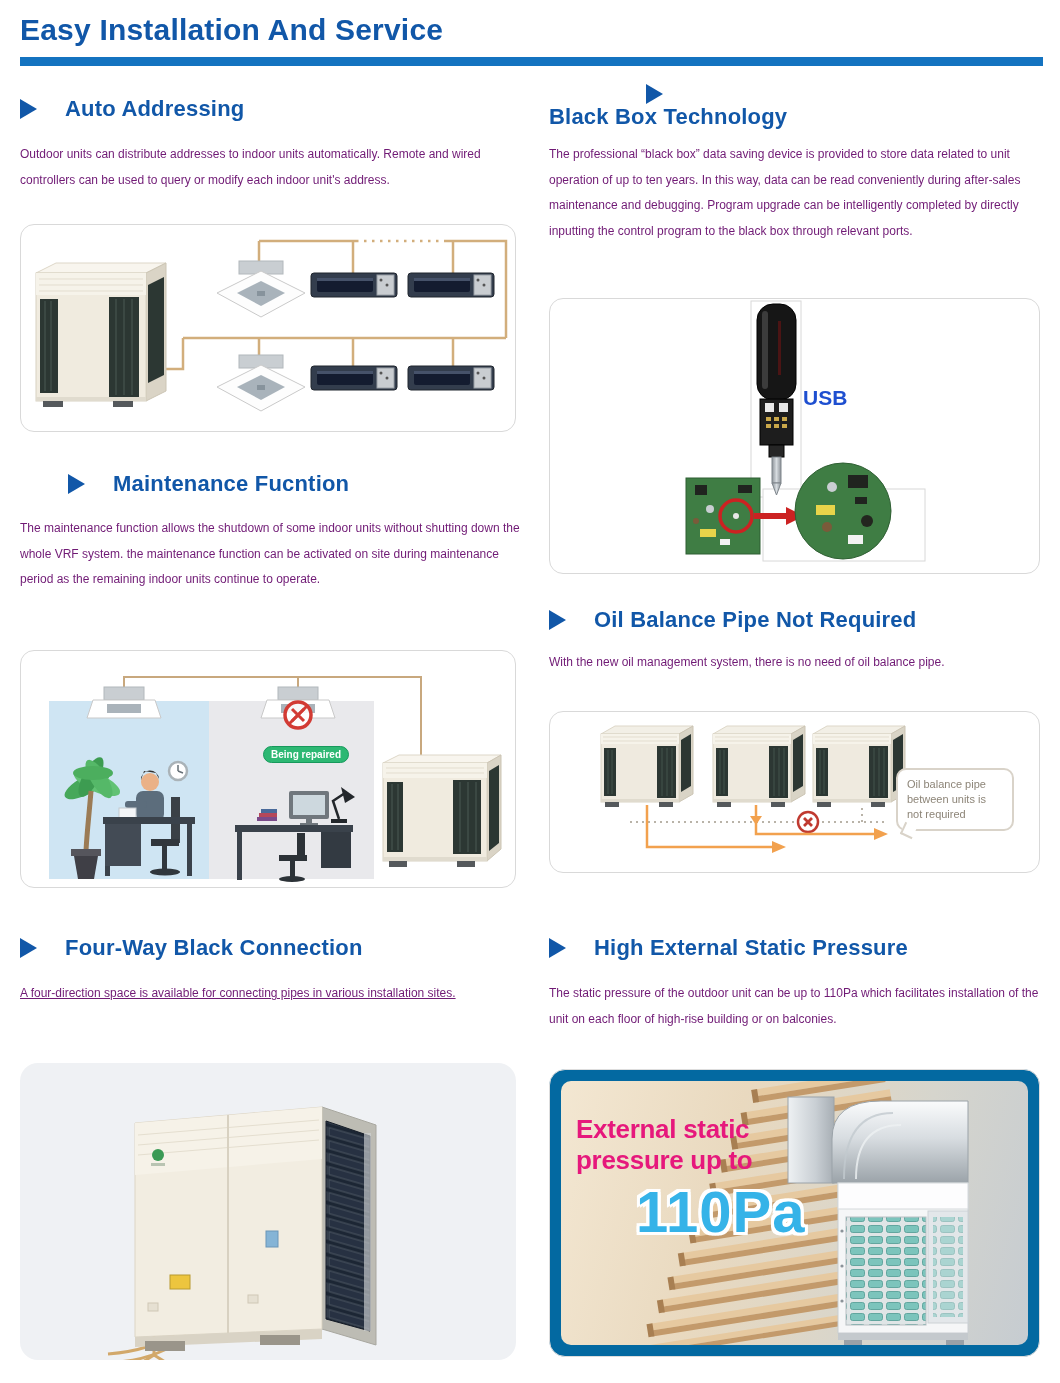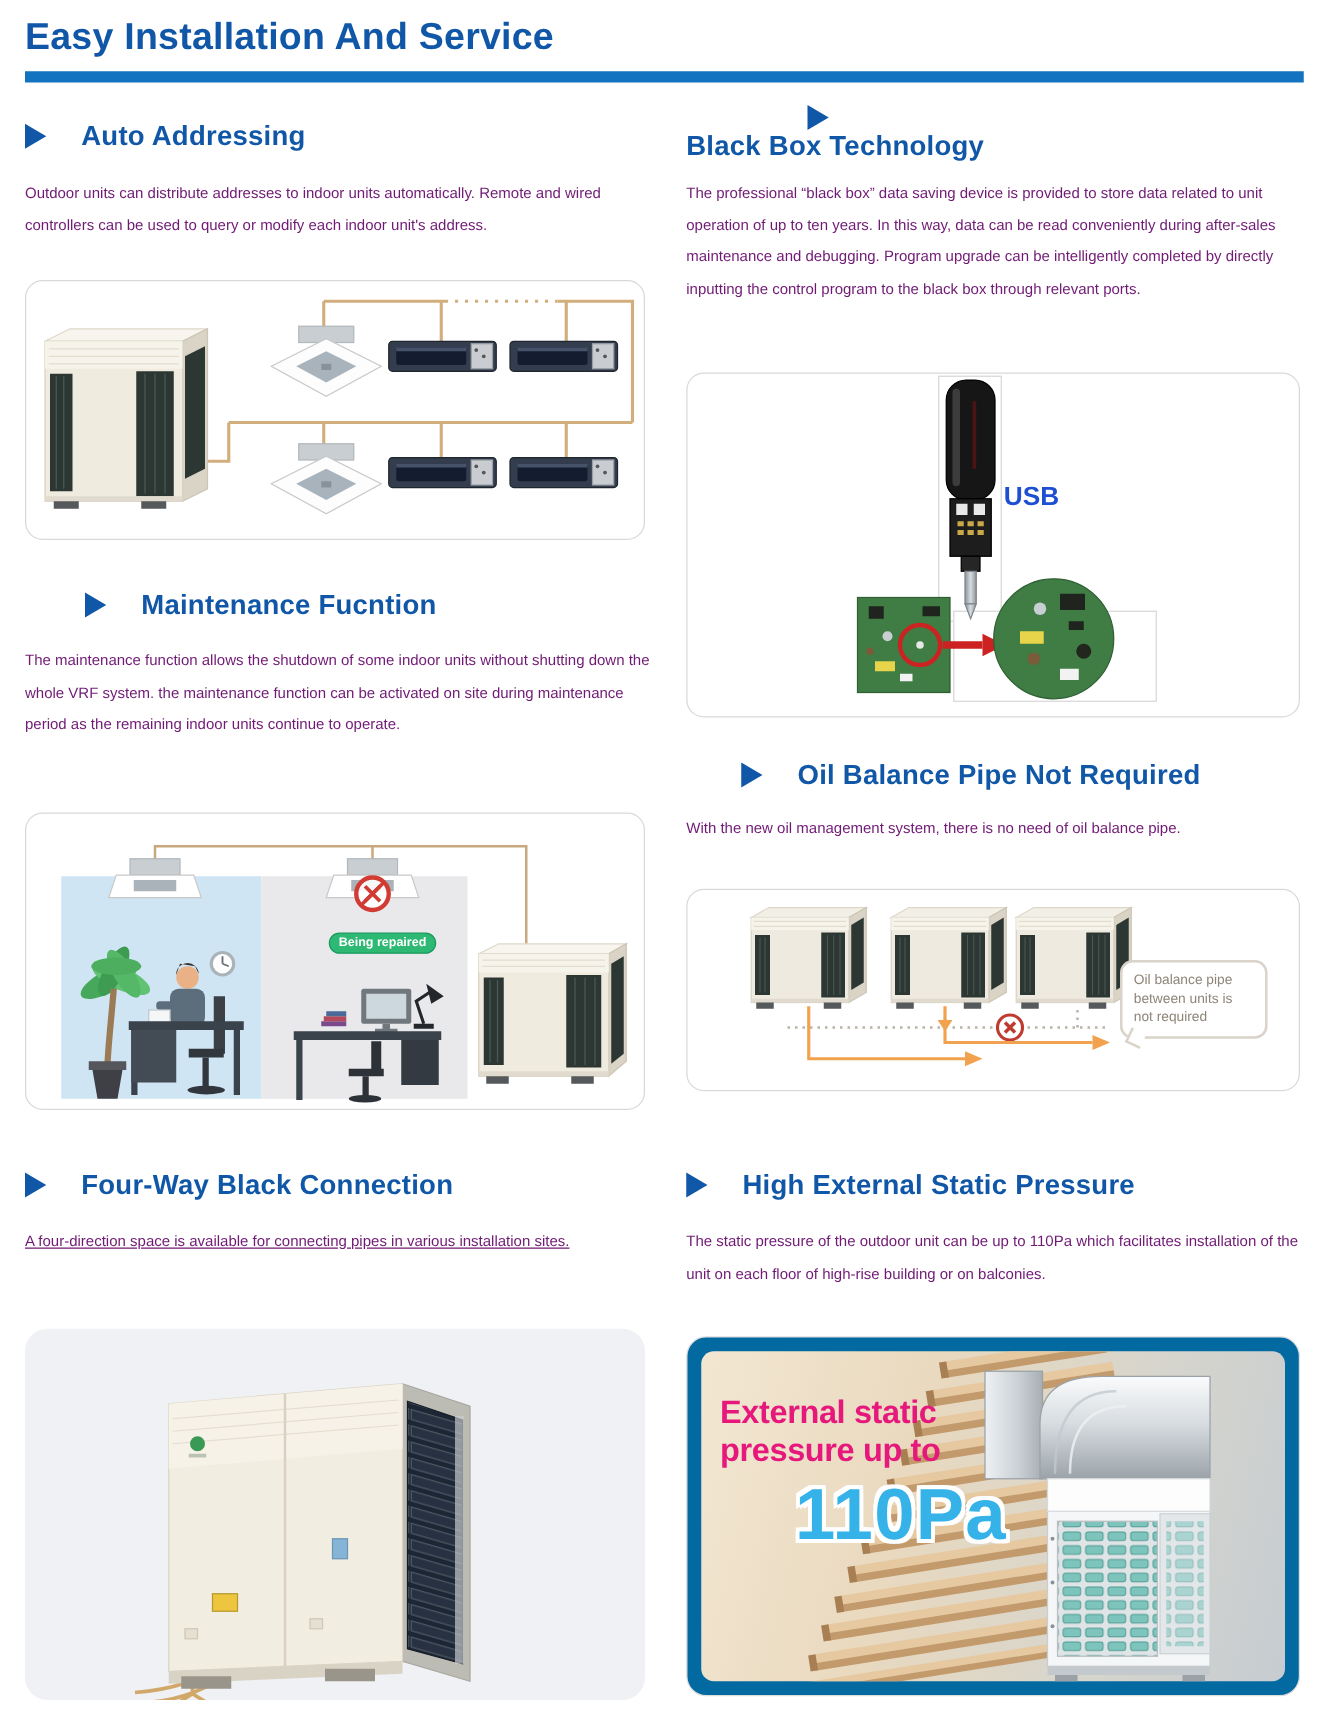--- a/index.html
+++ b/index.html
@@ -80,7 +80,7 @@
 </div>
 <div class="sec-body" style="left:20px;top:516px;width:505px;">The maintenance function allows the shutdown of some indoor units without shutting down the whole VRF system. the maintenance function can be activated on site during maintenance period as the remaining indoor units continue to operate.</div>
 
-<div class="sec-head" style="left:549px;top:607px;margin-left:44px;">
+<div class="sec-head" style="left:549px;top:607px;">
   <span class="tri"></span>
   <span class="sec-title">Oil Balance Pipe Not Required</span>
 </div>

